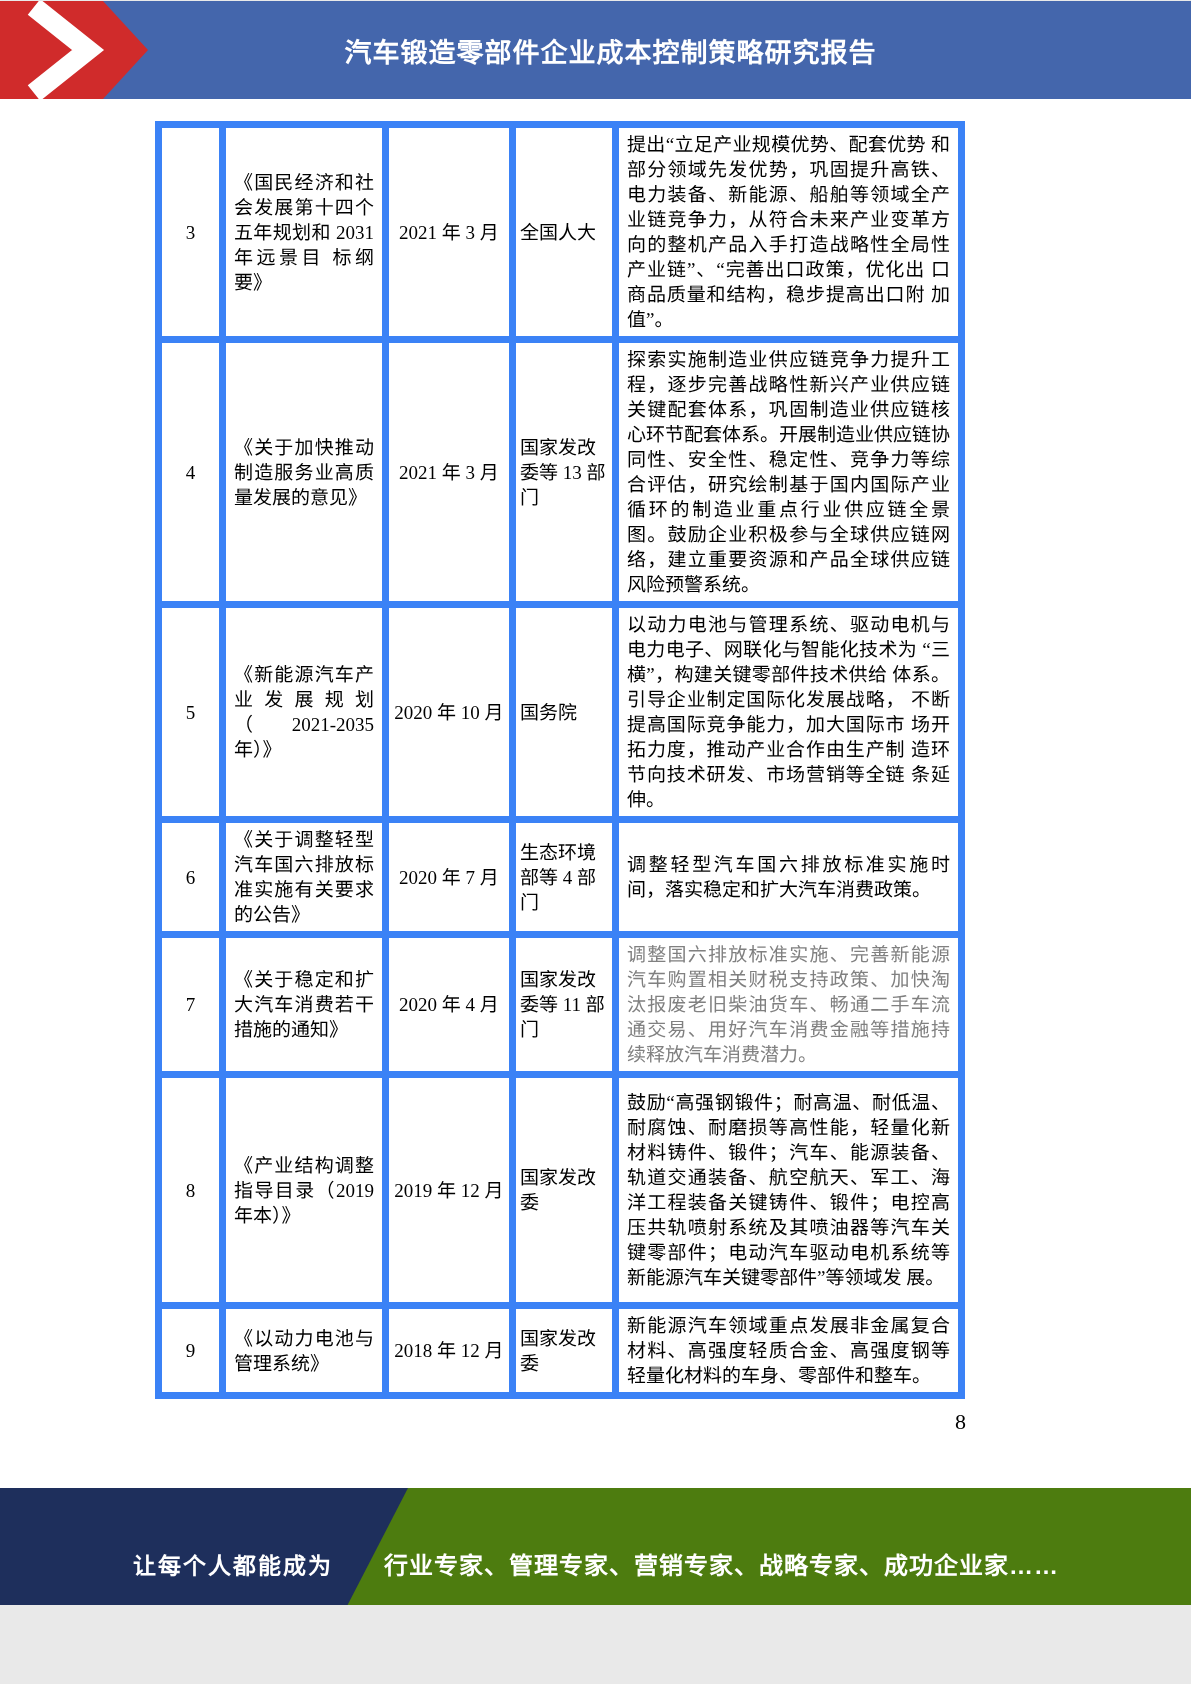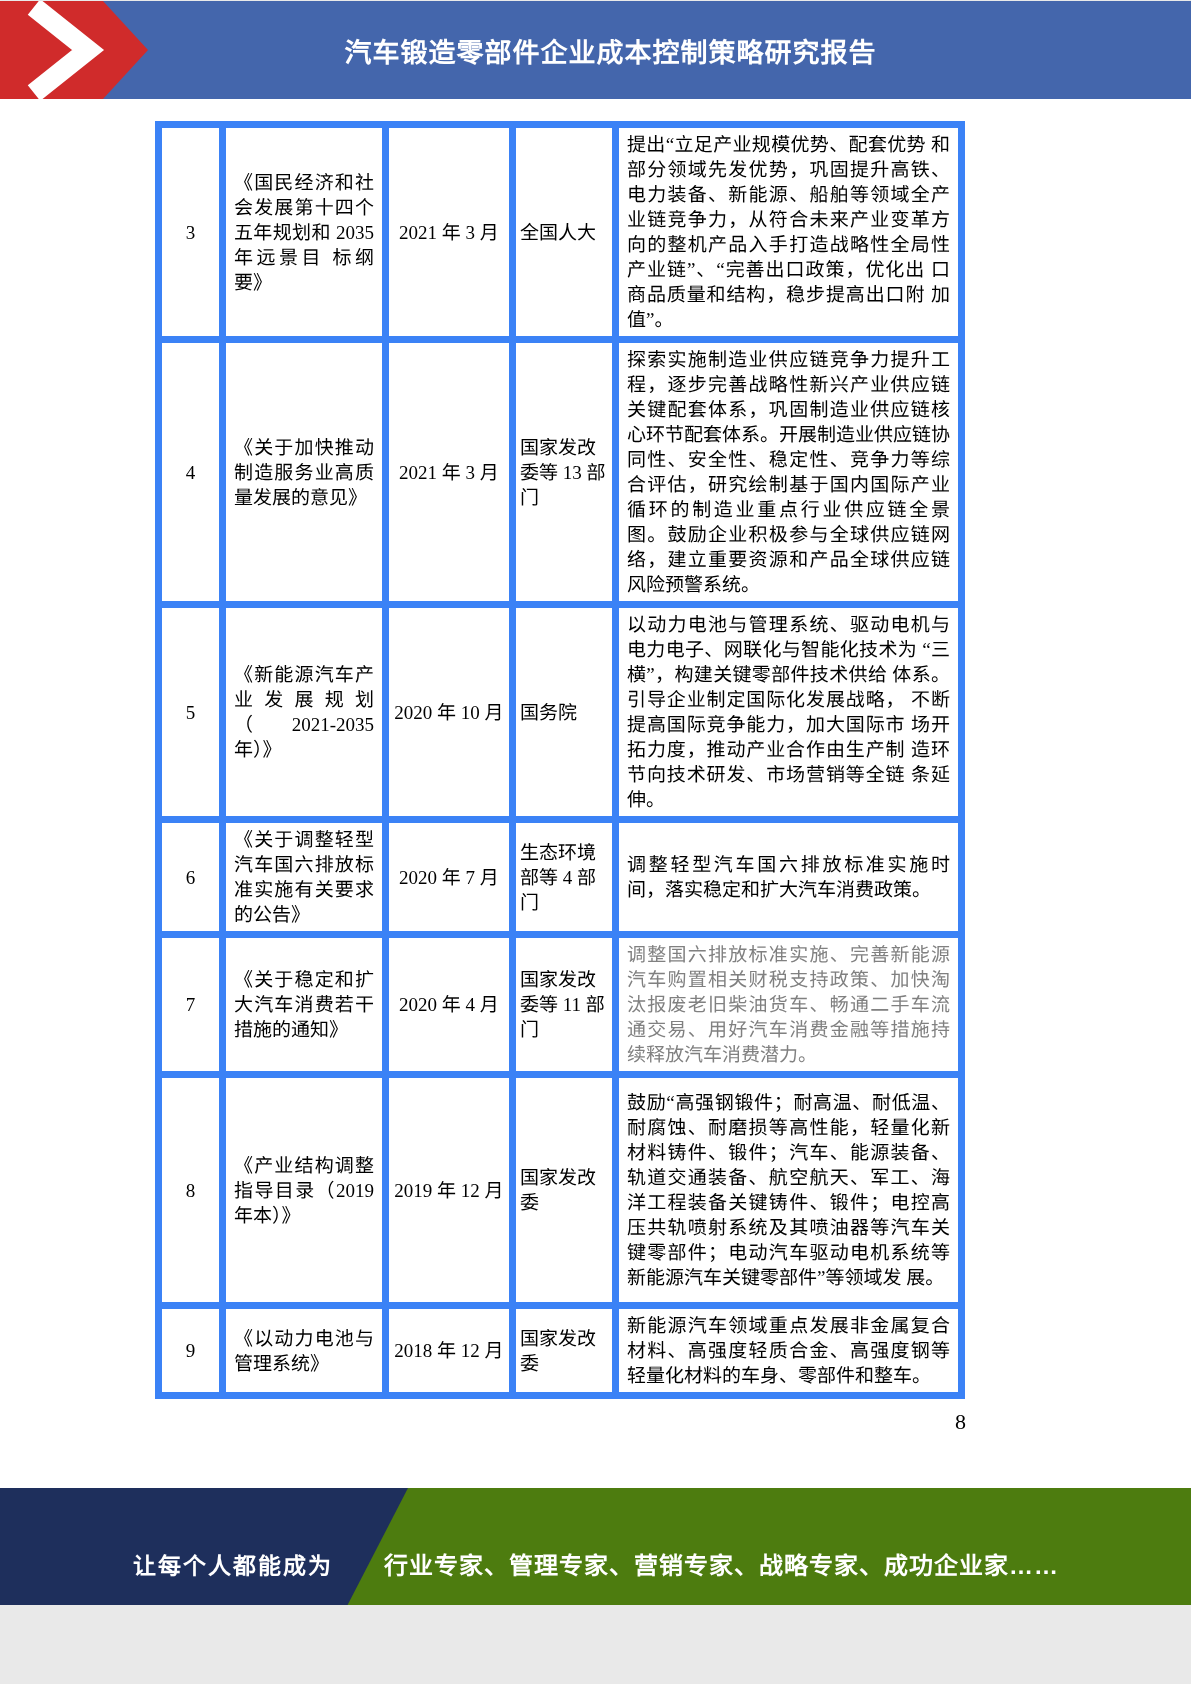--- a/index.html
+++ b/index.html
@@ -92,7 +92,7 @@
 
     <div class="prow r0">
       <div class="cell c-num">3</div>
-      <div class="cell c-name">《国民经济和社会发展第十四个五年规划和 2035 年远景目 标纲要》</div>
+      <div class="cell c-name">《国民经济和社会发展第十四个五年规划和 2031 年远景目 标纲要》</div>
       <div class="cell c-date">2021 年 3 月</div>
       <div class="cell c-agency">全国人大</div>
       <div class="cell c-content">提出“立足产业规模优势、配套优势 和部分领域先发优势，巩固提升高铁、 电力装备、新能源、船舶等领域全产 业链竞争力，从符合未来产业变革方 向的整机产品入手打造战略性全局性 产业链”、“完善出口政策，优化出 口商品质量和结构，稳步提高出口附 加值”。</div>

